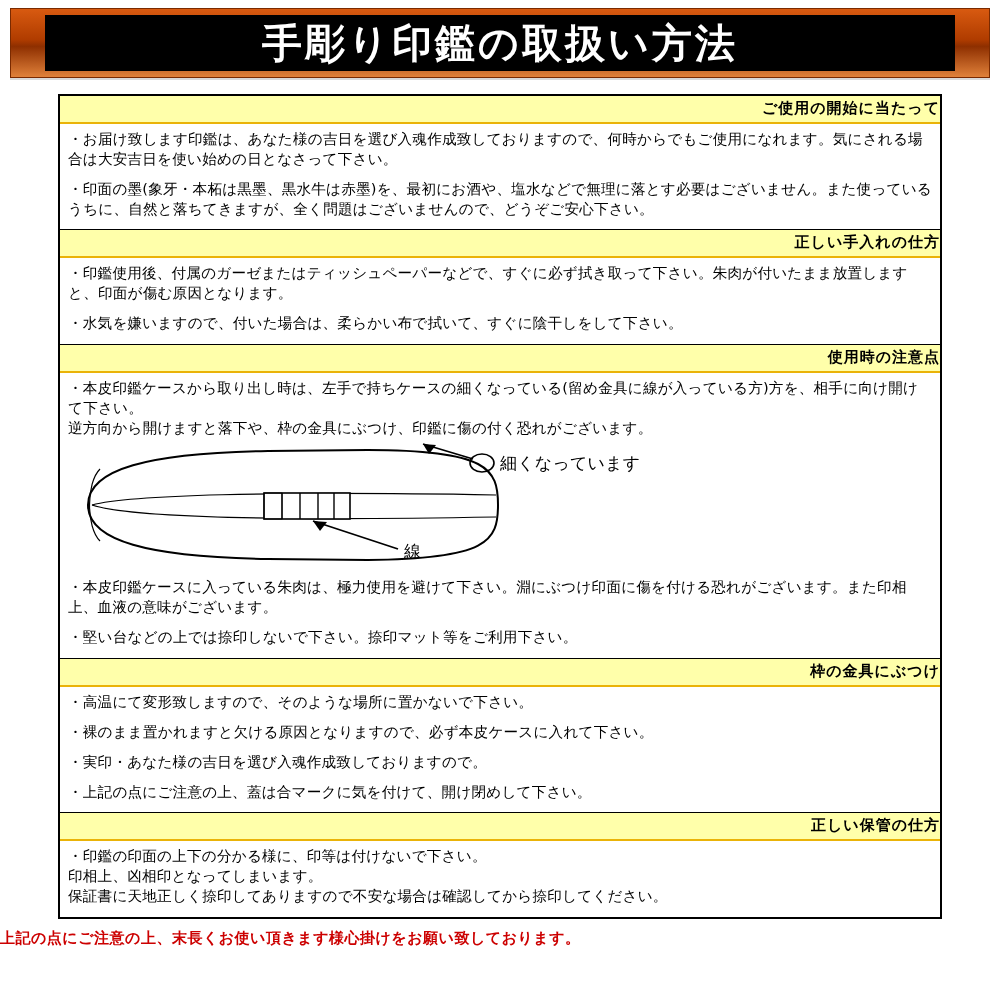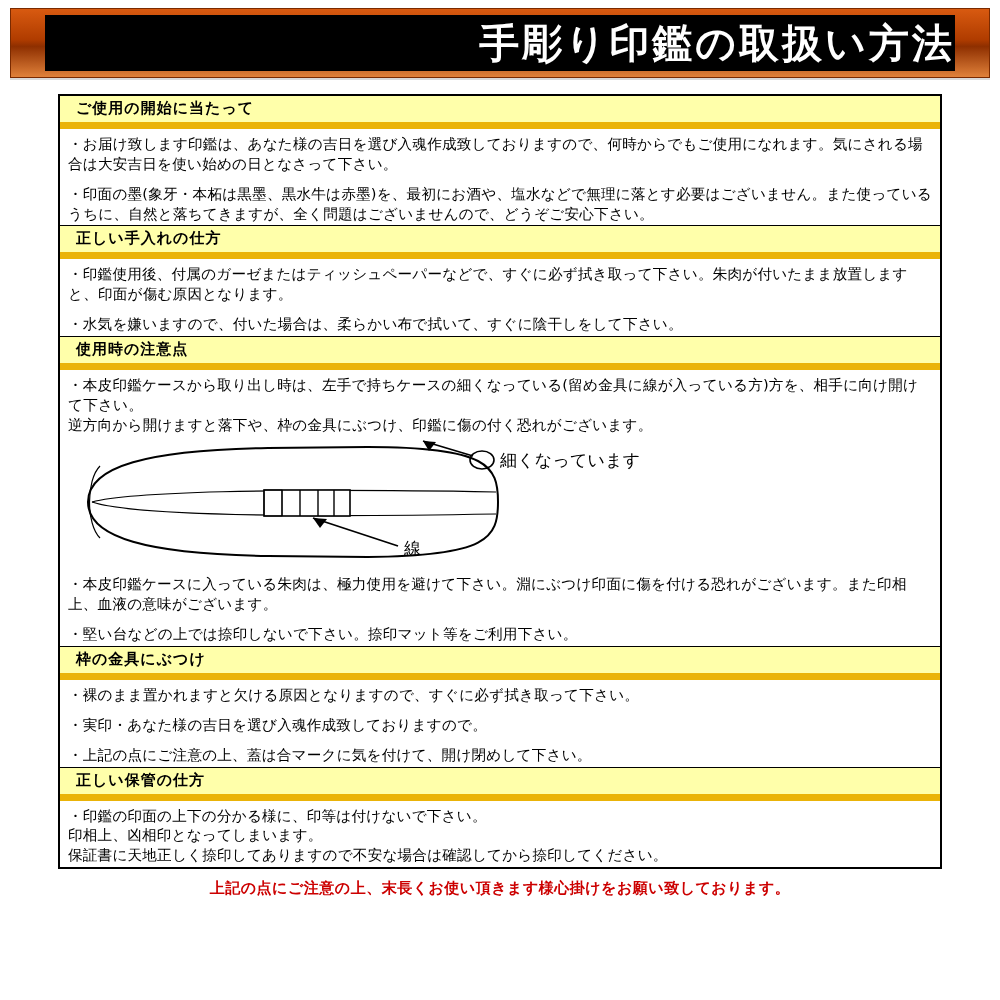--- a/index.html
+++ b/index.html
@@ -41,7 +41,7 @@
     background: #000000;
     display: flex;
     align-items: center;
-    justify-content: flex-end;
+    justify-content: center;
   }
   .banner-title {
     color: #ffffff;

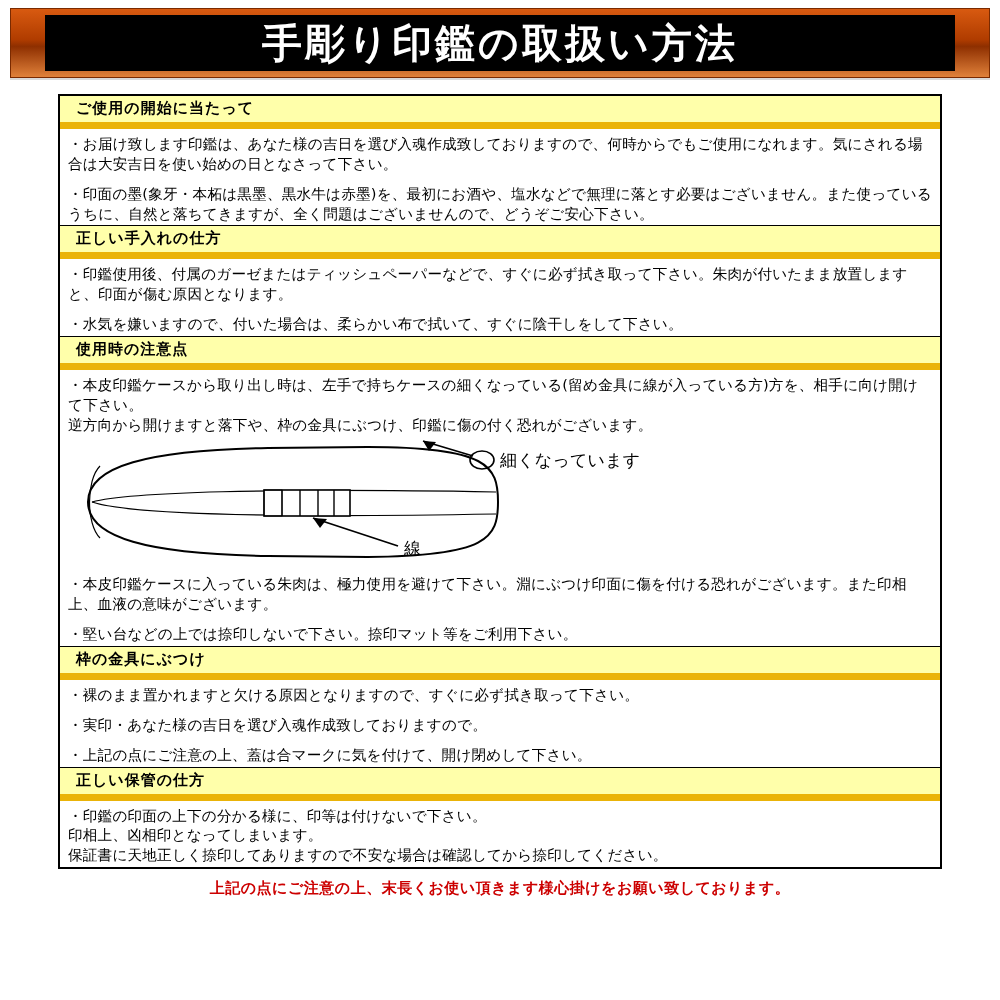--- a/index.html
+++ b/index.html
@@ -64,12 +64,12 @@
 
   .section-head {
     background: #ffffaa;
-    border-bottom: 7px solid #eab308;
+    border-bottom: 2px solid #eab308;
     border-top: 1px solid #000000;
-    text-align: left;
+    text-align: right;
     font-size: 15px;
     font-weight: bold;
-    padding: 3px 0 4px 16px;
+    padding: 3px 0 4px 2px;
     letter-spacing: 1px;
     color: #000000;
   }

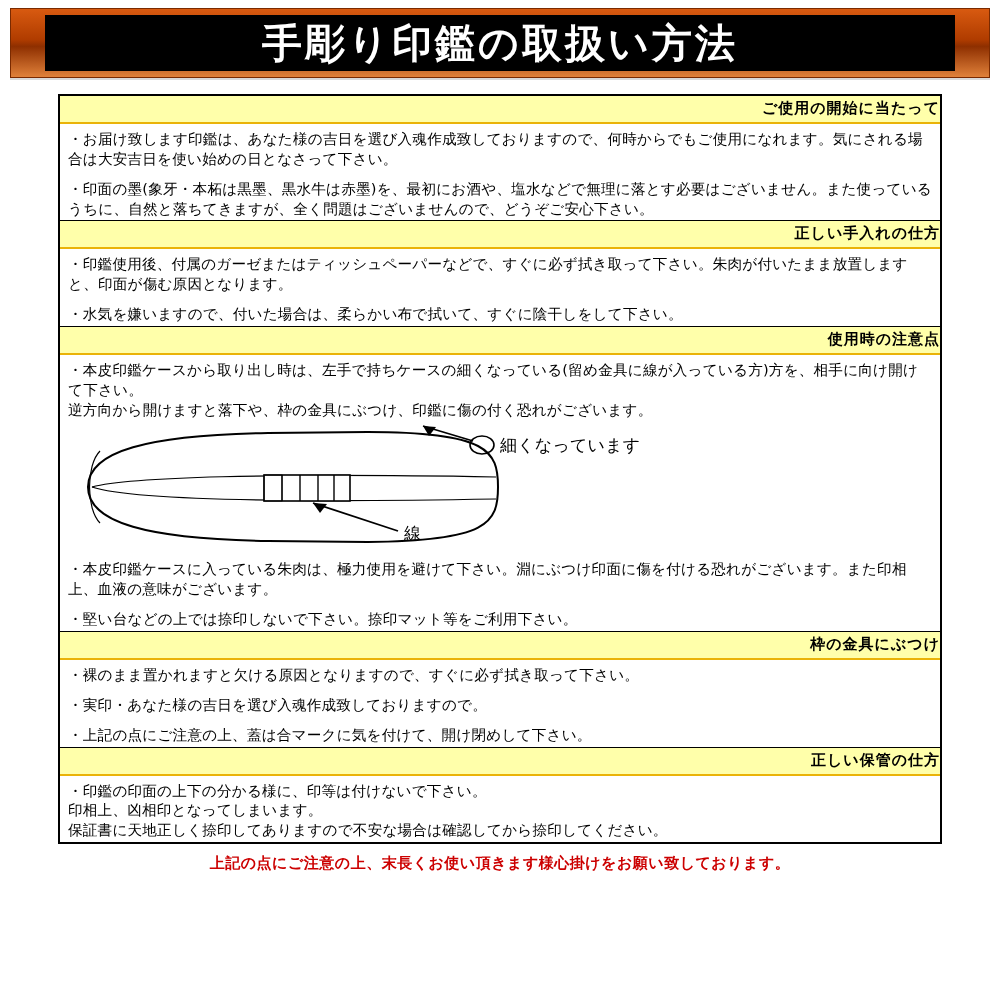--- a/index.html
+++ b/index.html
@@ -77,7 +77,7 @@
     border-top: none;
   }
   .section-body {
-    padding: 5px 8px 2px 8px;
+    padding: 5px 8px 11px 8px;
     font-size: 14.6px;
     line-height: 1.36;
     letter-spacing: 0.2px;

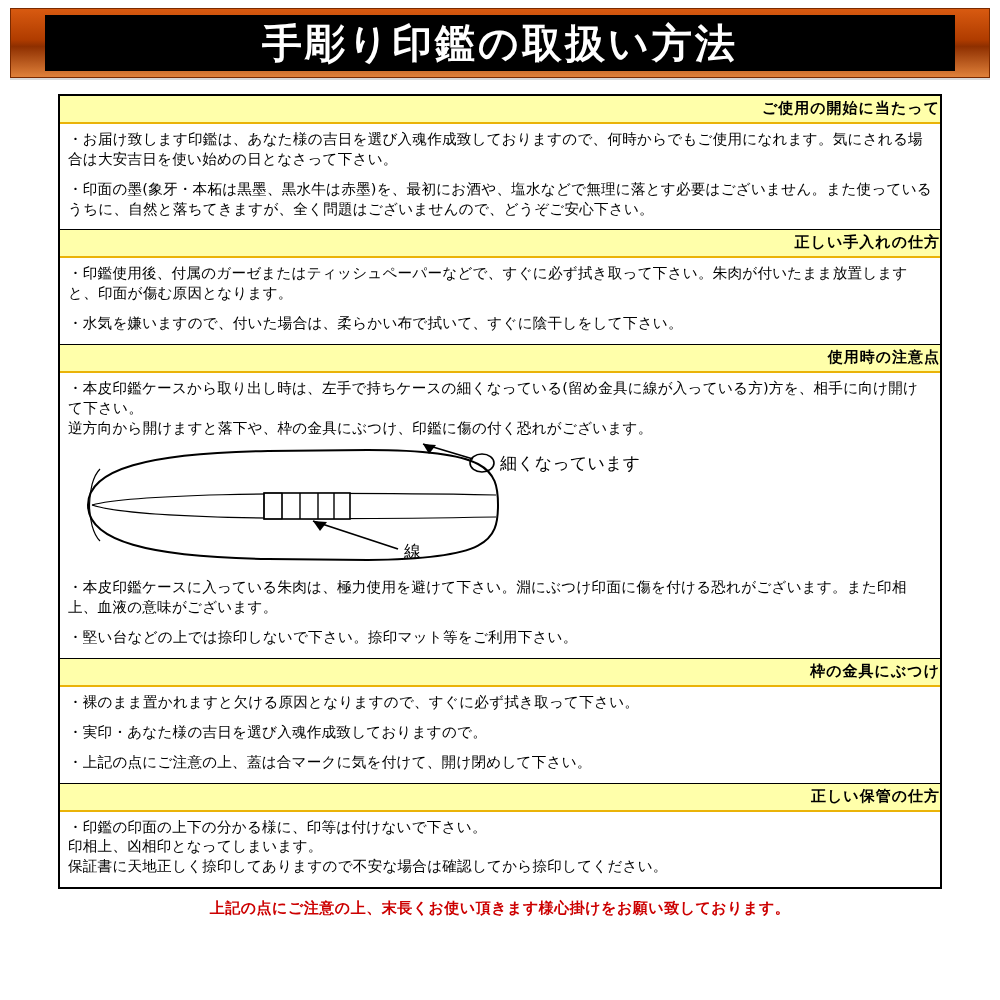--- a/index.html
+++ b/index.html
@@ -185,6 +185,7 @@
     <div class="section">
       <div class="section-head">枠の金具にぶつけ</div>
       <div class="section-body">
+        <p class="para">・高温にて変形致しますので、そのような場所に置かないで下さい。</p>
         <p class="para">・裸のまま置かれますと欠ける原因となりますので、すぐに必ず拭き取って下さい。</p>
         <p class="para">・実印・あなた様の吉日を選び入魂作成致しておりますので。</p>
         <p class="para">・上記の点にご注意の上、蓋は合マークに気を付けて、開け閉めして下さい。</p>

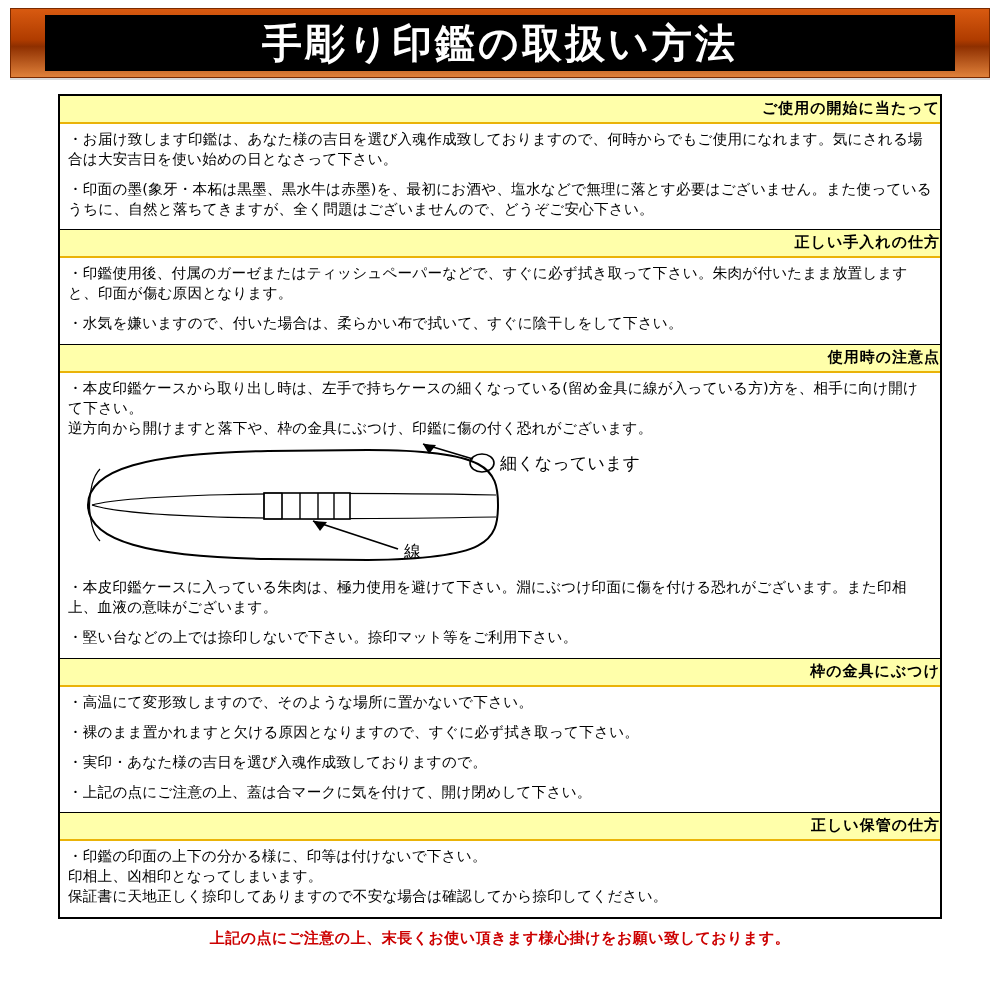--- a/index.html
+++ b/index.html
@@ -186,7 +186,7 @@
       <div class="section-head">枠の金具にぶつけ</div>
       <div class="section-body">
         <p class="para">・高温にて変形致しますので、そのような場所に置かないで下さい。</p>
-        <p class="para">・裸のまま置かれますと欠ける原因となりますので、すぐに必ず拭き取って下さい。</p>
+        <p class="para">・裸のまま置かれますと欠ける原因となりますので、必ず本皮ケースに入れて下さい。</p>
         <p class="para">・実印・あなた様の吉日を選び入魂作成致しておりますので。</p>
         <p class="para">・上記の点にご注意の上、蓋は合マークに気を付けて、開け閉めして下さい。</p>
       </div>

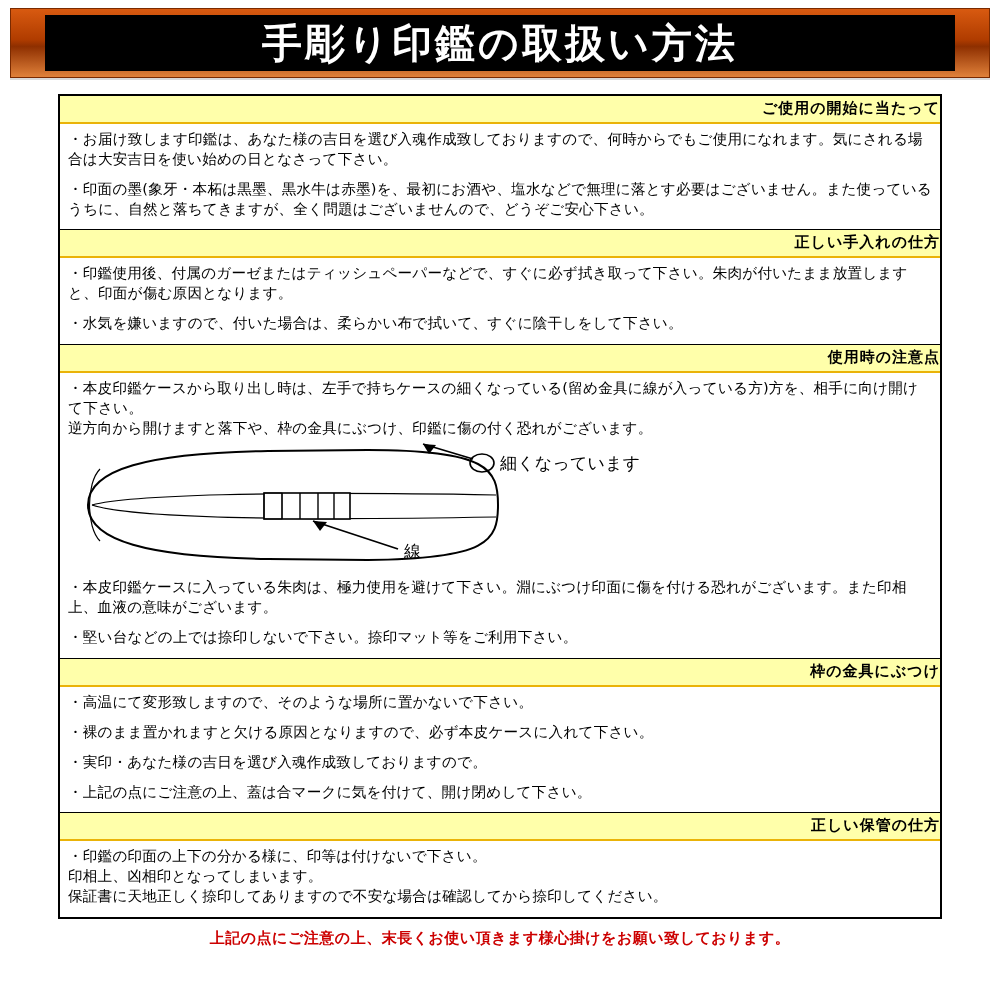--- a/index.html
+++ b/index.html
@@ -106,7 +106,6 @@
   
   .footer {
     margin: 10px 0 0 0;
-    text-align: center;
     color: #cc0000;
     font-size: 15px;
     font-weight: bold;

